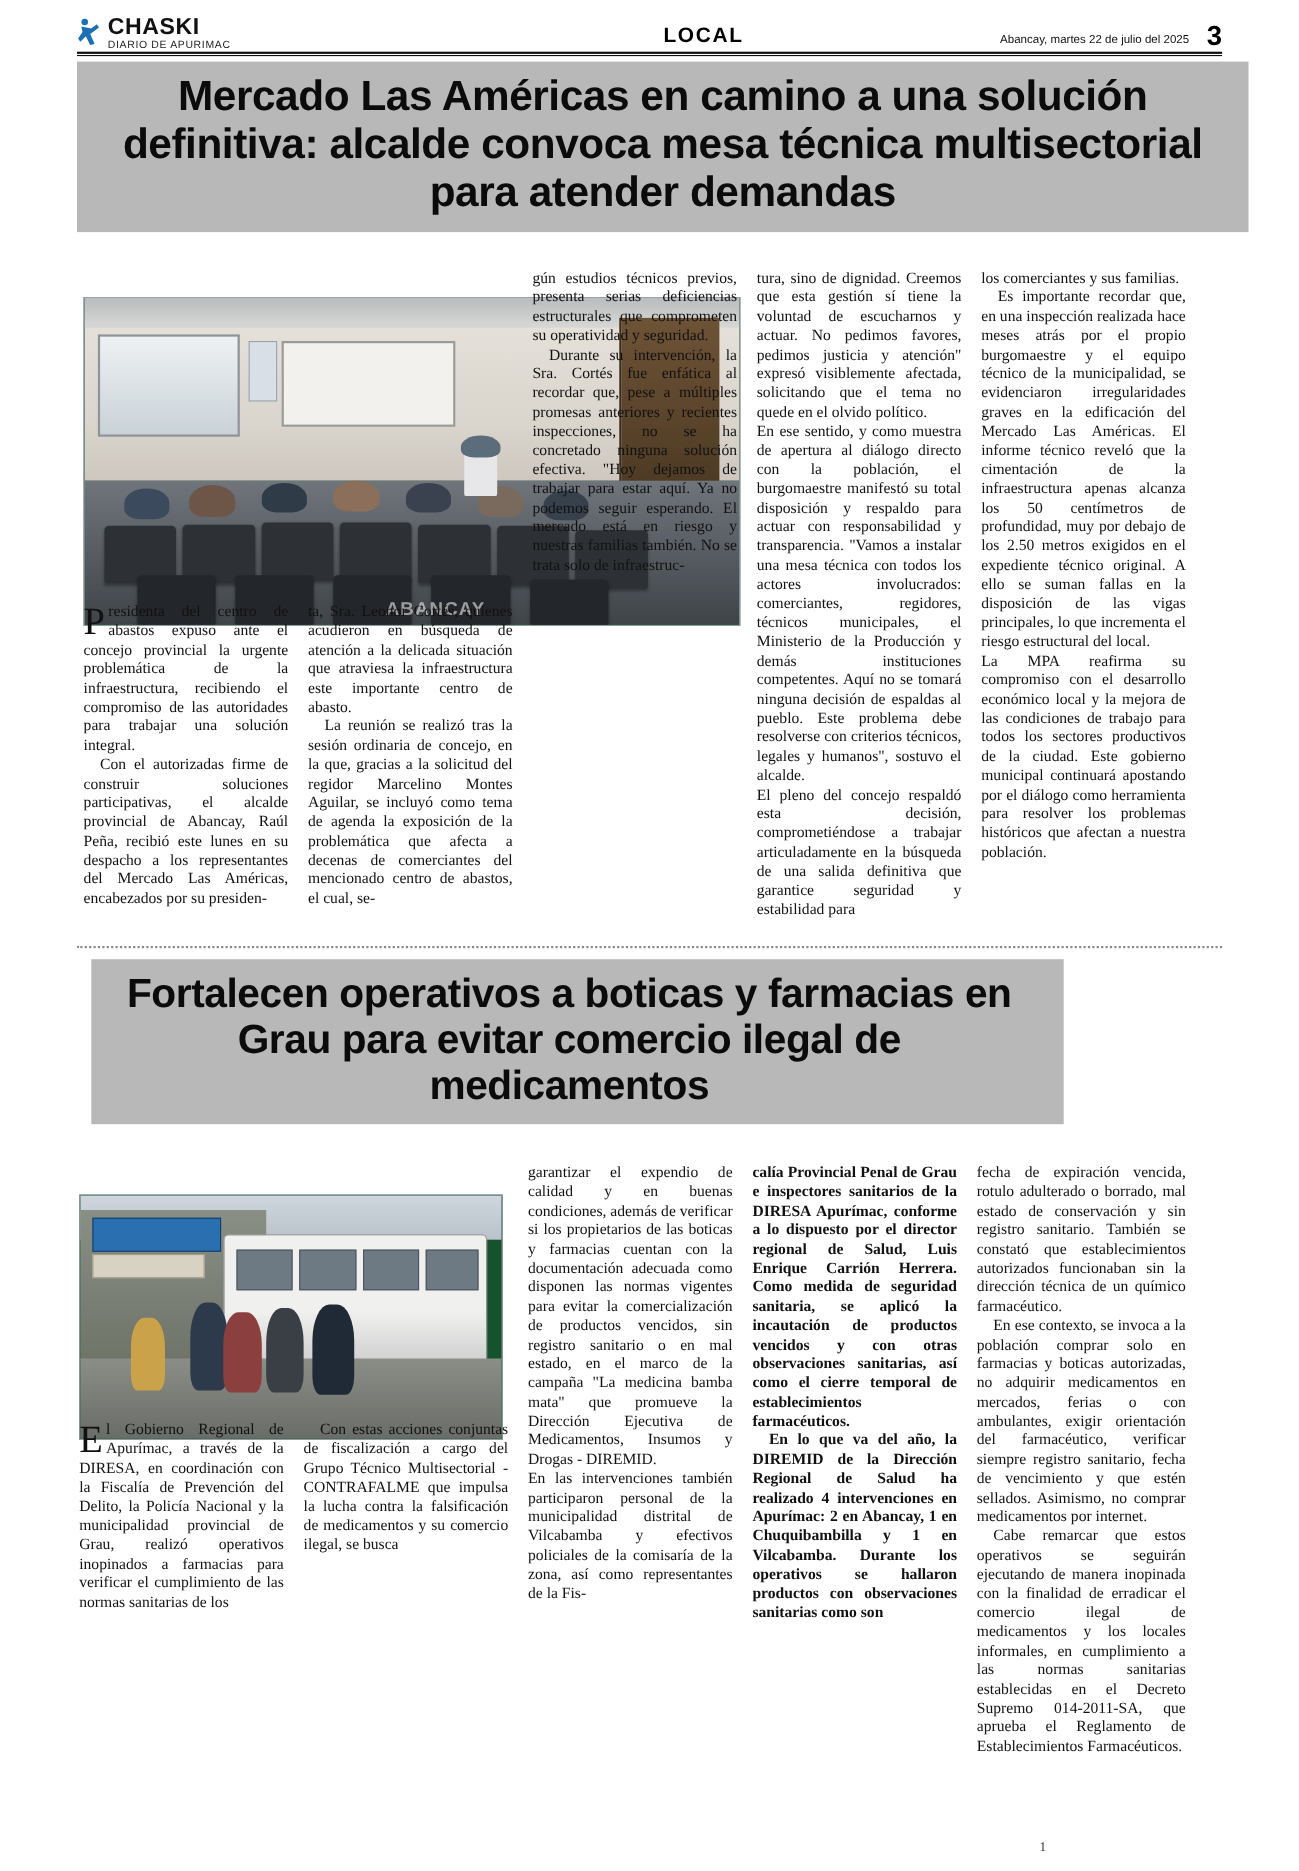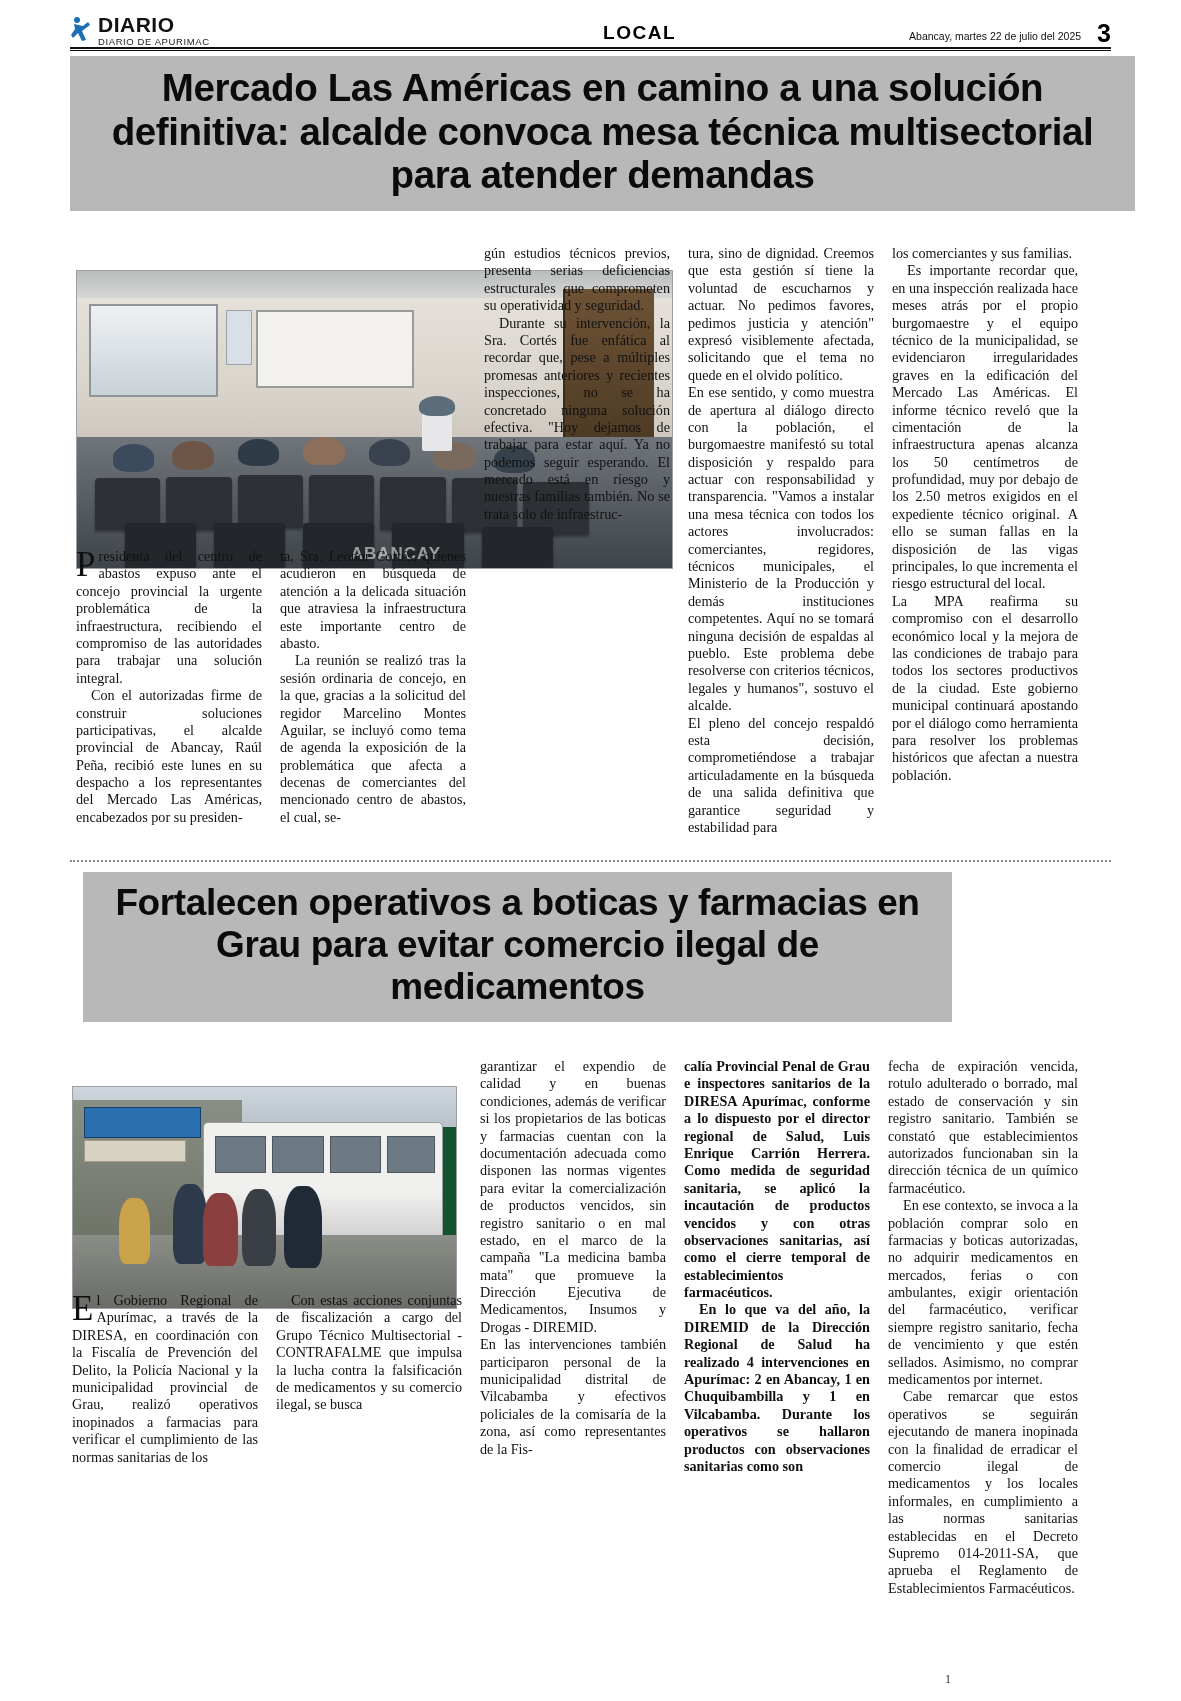--- a/index.html
+++ b/index.html
@@ -298,7 +298,7 @@
         </svg>
       </span>
       <span class="mast-titles">
-        <span class="mast-title">DIARIO</span>
+        <span class="mast-title">CHASKI</span>
         <div class="mast-sub">DIARIO DE APURIMAC</div>
       </span>
     </div>

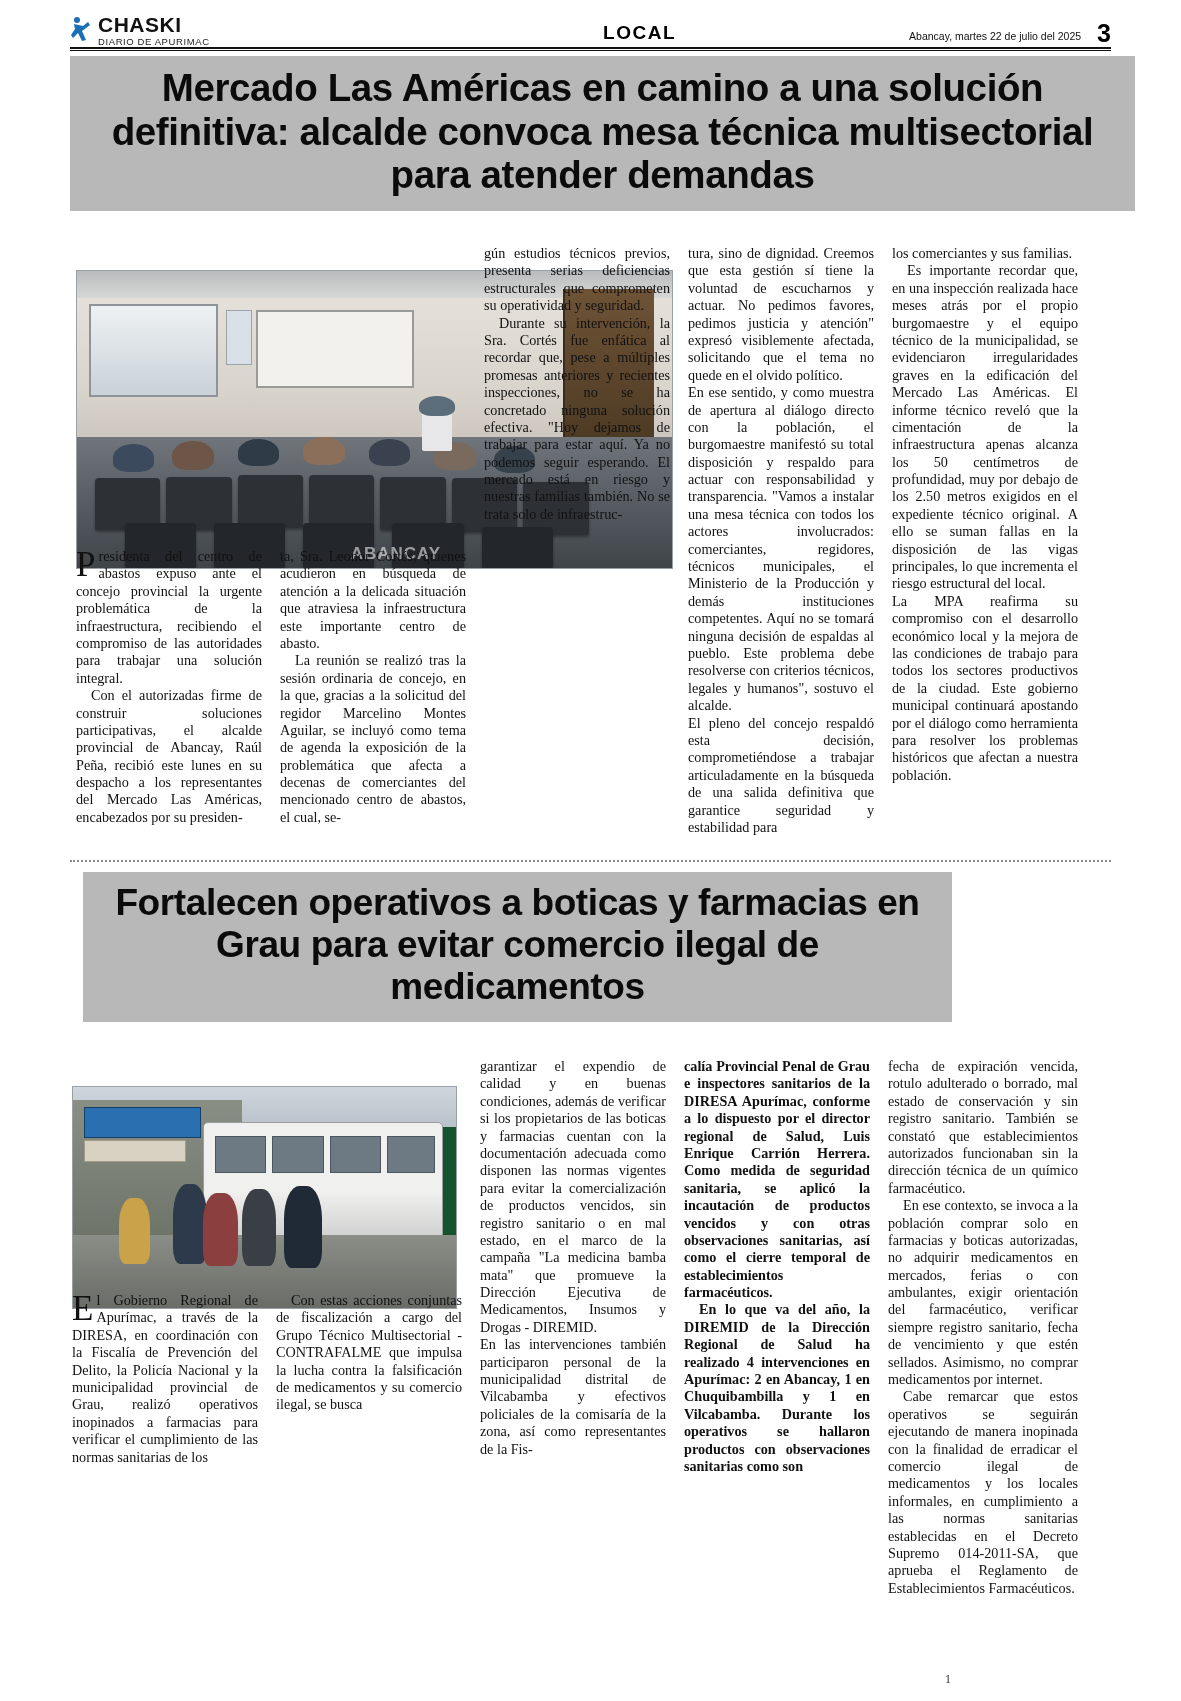--- a/index.html
+++ b/index.html
@@ -124,7 +124,7 @@
   #headline-2 {
     left: 83px; top: 872px;
     width: 845px;
-    padding: 10px 12px 13px 12px;
+    padding: 10px 27px 13px 12px;
     font-size: 37px;
     line-height: 1.14;
   }

